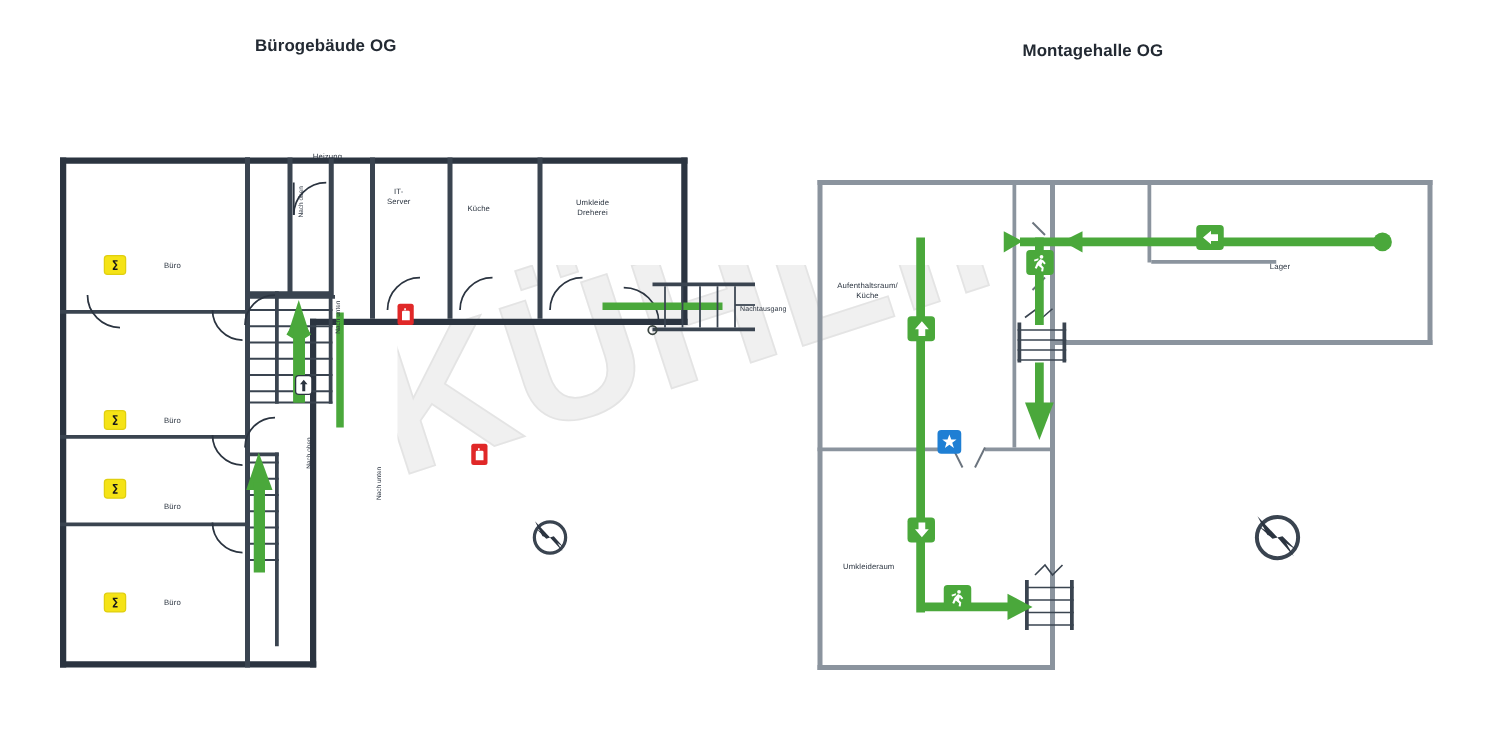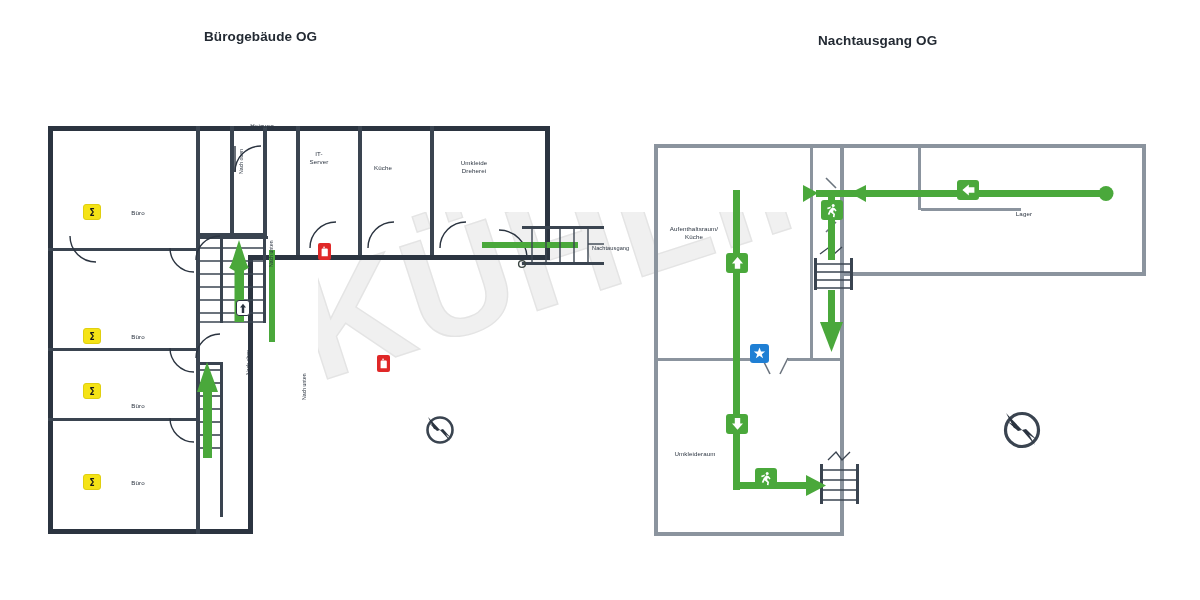--- a/index.html
+++ b/index.html
@@ -112,7 +112,7 @@
 <div id="stage">
 
   <div class="title" id="title-left">Bürogebäude OG</div>
-  <div class="title" id="title-right">Nachtausgang OG</div>
+  <div class="title" id="title-right">Montagehalle OG</div>
 
   <svg class="watermark" viewBox="0 0 560 210">
     <text class="wm-text" x="0" y="170" transform="rotate(-18 0 170)">KÜHLING</text>

